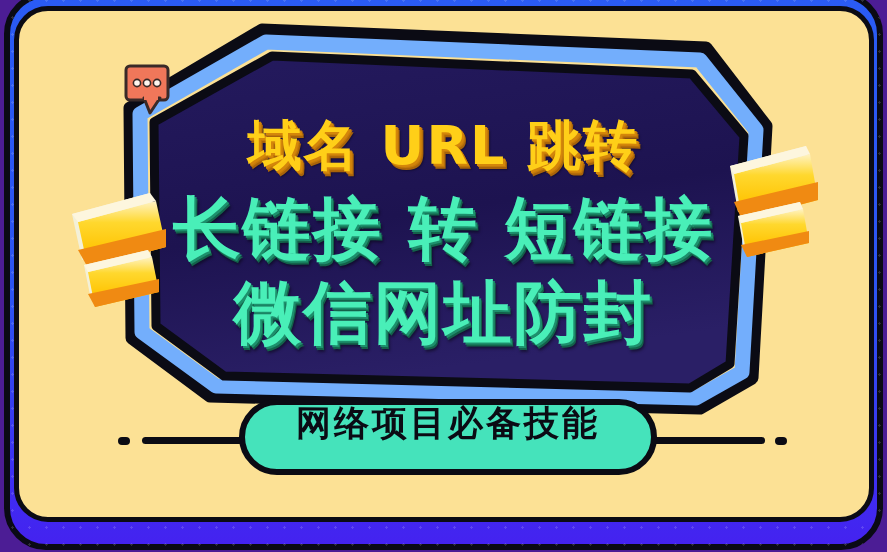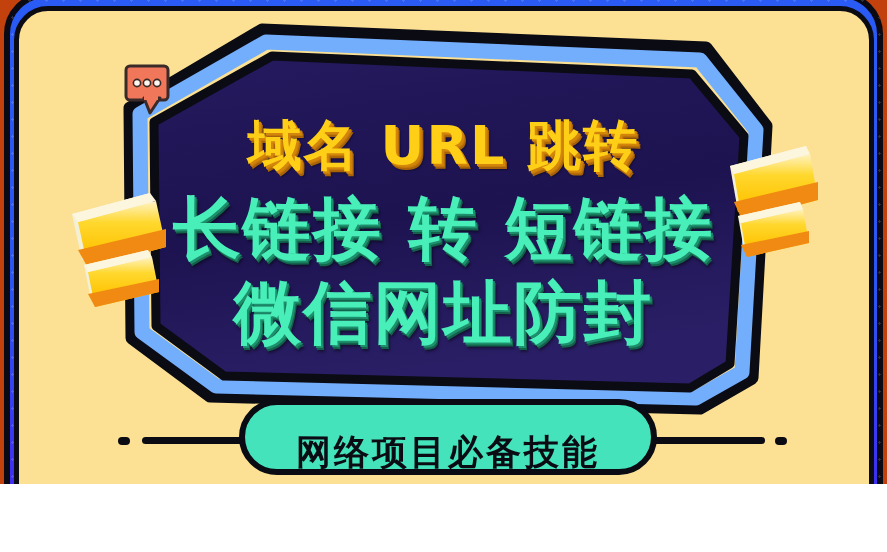--- a/index.html
+++ b/index.html
@@ -15,9 +15,9 @@
   .poster {
     position: relative;
     width: 887px;
-    height: 484px;
+    height: 552px;
     overflow: hidden;
-    background: #c2410c;
+    background: #4c1d95;
   }
 
   

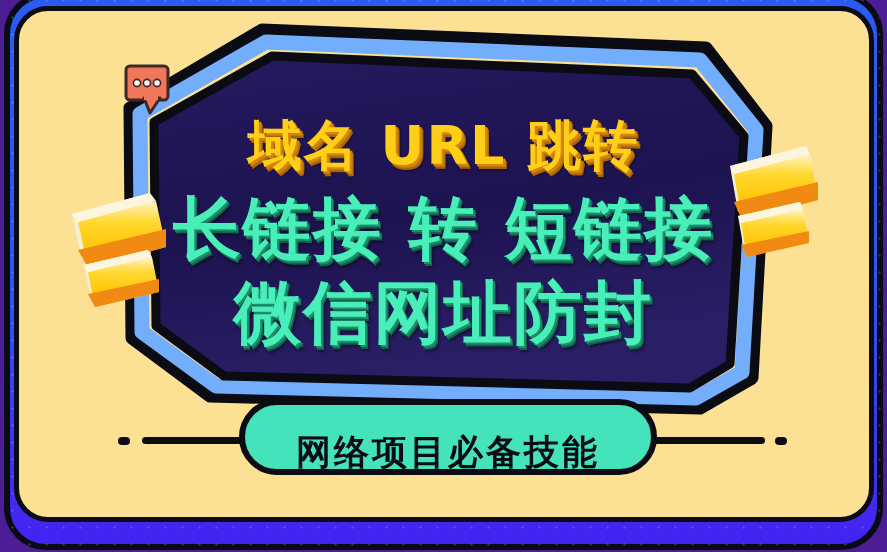--- a/index.html
+++ b/index.html
@@ -145,7 +145,7 @@
     border: 6px solid #0b0b14;
     box-sizing: border-box;
     display: flex;
-    align-items: flex-end;
+    align-items: flex-start;
     justify-content: center;
   }
   .pill-label {

